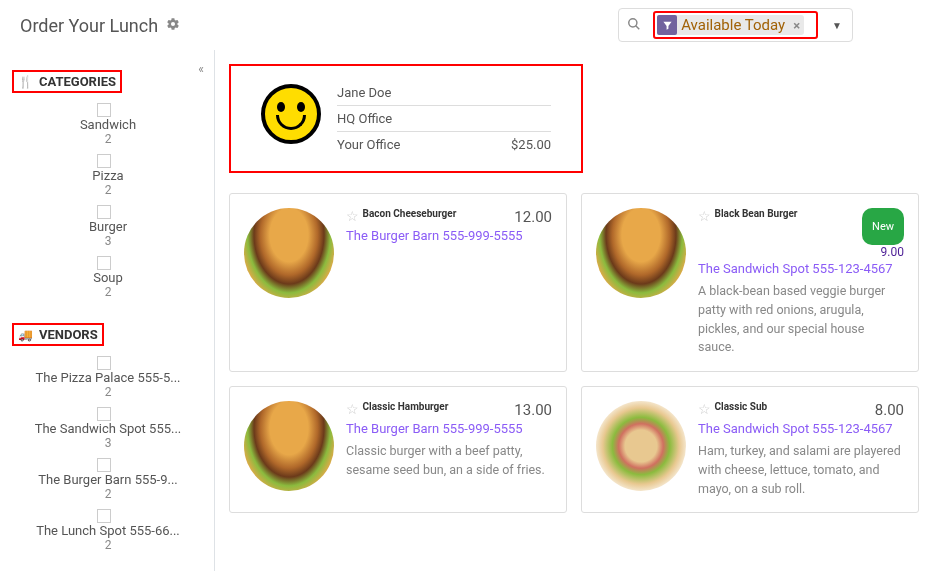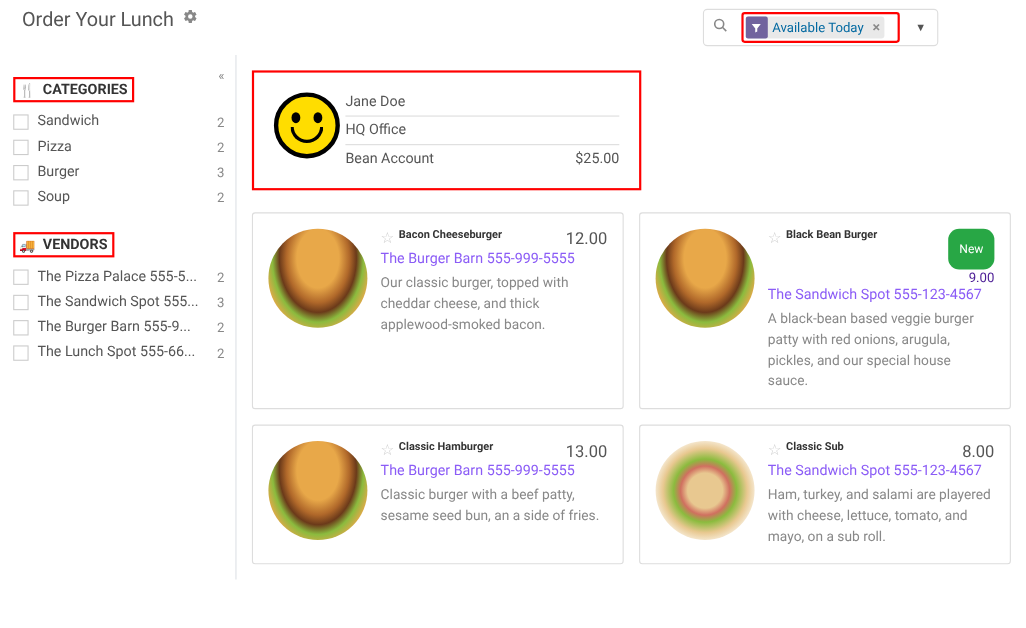--- a/index.html
+++ b/index.html
@@ -6,7 +6,7 @@
     body { font-family: -apple-system, BlinkMacSystemFont, "Segoe UI", Roboto, sans-serif; font-size: 13px; color: #333; background: #fff; width: 933px; }
     
     
-    .header { display: flex; padding: 8px 20px; }
+    .header { display: flex; align-items: center; padding: 8px 20px; }
     .header-title { font-size: 18px; color: #555; margin-right: 8px; }
     .gear-icon { color: #888; font-size: 14px; cursor: pointer; }
     .search-area { margin-left: auto; margin-right: 60px; display: flex; align-items: center; background: #fff; border: 1px solid #ddd; border-radius: 4px; height: 34px; }

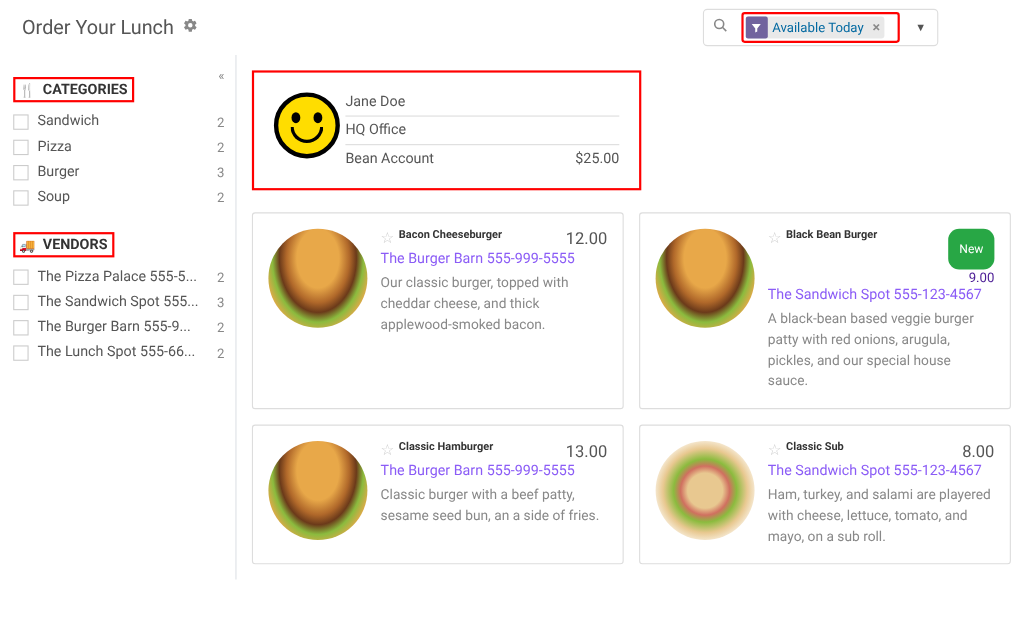--- a/index.html
+++ b/index.html
@@ -14,7 +14,7 @@
     .filter-chip { display: inline-flex; align-items: center; background: #e9e9e9; border-radius: 3px; margin-right: 8px; }
     .filter-chip-highlight { border: 2px solid red; margin: 0 4px 0 4px; padding: 2px 4px 2px 2px; display: inline-flex; align-items: center; border-radius: 3px; }
     .filter-icon-box { background: #71639e; color: #fff; width: 20px; height: 20px; display: inline-flex; align-items: center; justify-content: center; border-radius: 2px; margin-right: 4px; font-size: 11px; }
-    .filter-text { color: #0369a1; font-size: 12px; margin-right: 4px; }
+    .filter-text { color: #a16207; font-size: 15px; margin-right: 4px; }
     .filter-close { color: #888; font-weight: bold; cursor: pointer; padding: 0 4px; }
     .search-input { border: none; outline: none; font-size: 13px; width: 200px; padding: 4px; }
     .search-caret { color: #555; padding: 0 10px; cursor: pointer; font-size: 10px; }

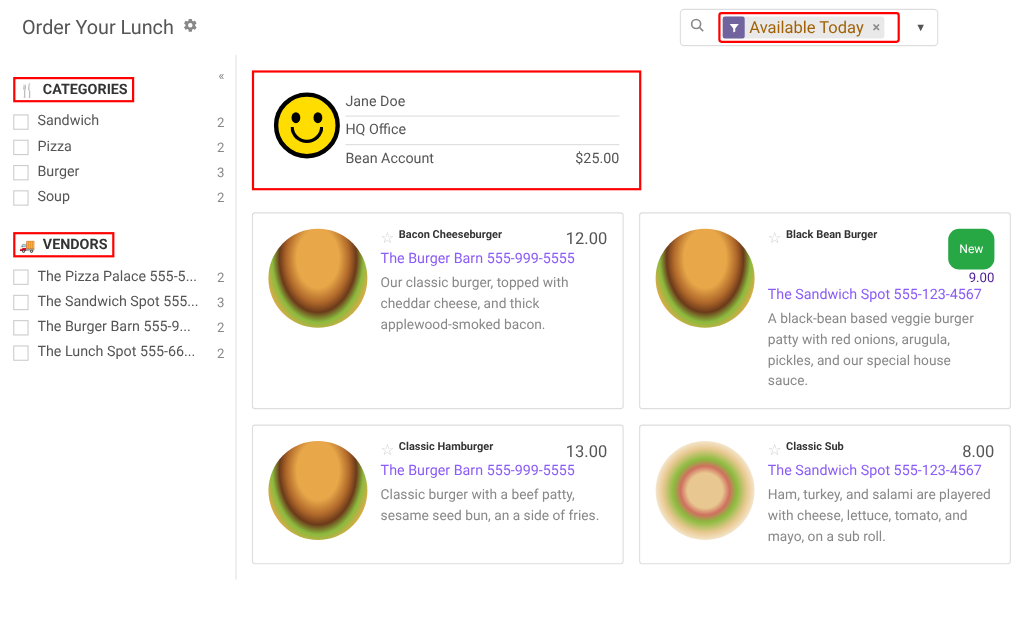--- a/index.html
+++ b/index.html
@@ -36,7 +36,7 @@
     .filter-count { color: #888; font-size: 12px; }
     
     
-    .user-card { border: 2px solid red; padding: 14px 18px; margin-bottom: 20px; width: 354px; display: flex; gap: 5px; }
+    .user-card { border: 2px solid red; padding: 14px 30px; margin-bottom: 20px; width: 354px; display: flex; gap: 16px; }
     .smiley { width: 60px; height: 60px; border-radius: 50%; background: #fd0; border: 4px solid #000; position: relative; flex-shrink: 0; margin-top: 4px; }
     .smiley::before, .smiley::after { content: ''; position: absolute; width: 8px; height: 10px; background: #000; border-radius: 50%; top: 14px; }
     .smiley::before { left: 12px; }

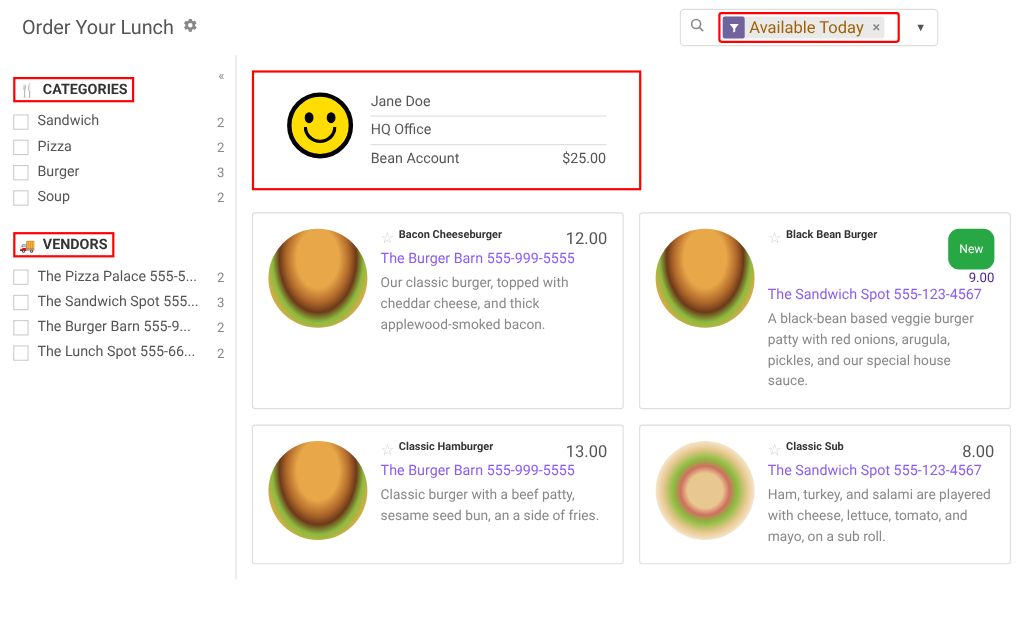--- a/index.html
+++ b/index.html
@@ -30,7 +30,7 @@
     .section-title.highlight { border: 2px solid red; }
     .section-title .section-icon { color: #888; margin-right: 6px; font-size: 12px; }
     .filter-list { list-style: none; margin-bottom: 20px; }
-    .filter-item { display: flex; align-items: center; padding: 4px 0; cursor: pointer; }
+    .filter-item { display: flex; align-items: center; padding: 4px 0; cursor: pointer; flex-direction: column; }
     .filter-checkbox { width: 14px; height: 14px; border: 1px solid #ccc; margin-right: 8px; background: #fff; }
     .filter-label { flex: 1; color: #555; white-space: nowrap; overflow: hidden; text-overflow: ellipsis; }
     .filter-count { color: #888; font-size: 12px; }

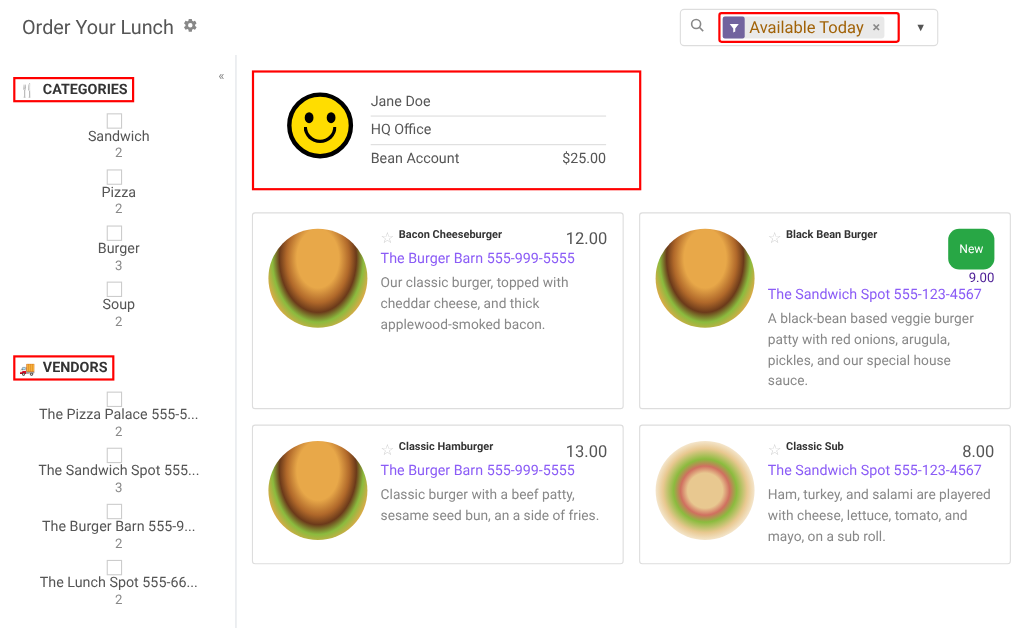--- a/index.html
+++ b/index.html
@@ -167,7 +167,7 @@
             <span>HQ Office</span>
           </div>
         <div class="user-row">
-            <span>Bean Account</span>
+            <span>Your Office</span>
             <span class="user-balance">$25.00</span>
           </div>
       </div>

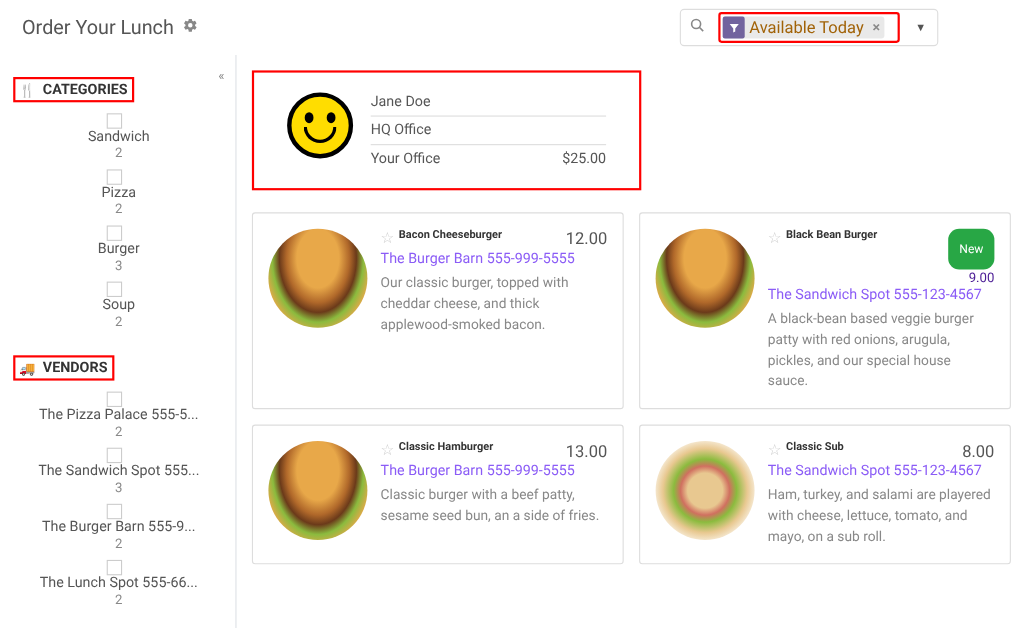--- a/index.html
+++ b/index.html
@@ -183,7 +183,6 @@
               <span class="product-price">12.00</span>
             </div>
           <div class="product-vendor">The Burger Barn 555-999-5555</div>
-          <div class="product-desc">Our classic burger, topped with cheddar cheese, and thick applewood-smoked bacon.</div>
         </div>
       </div>
       <div class="product-card">

